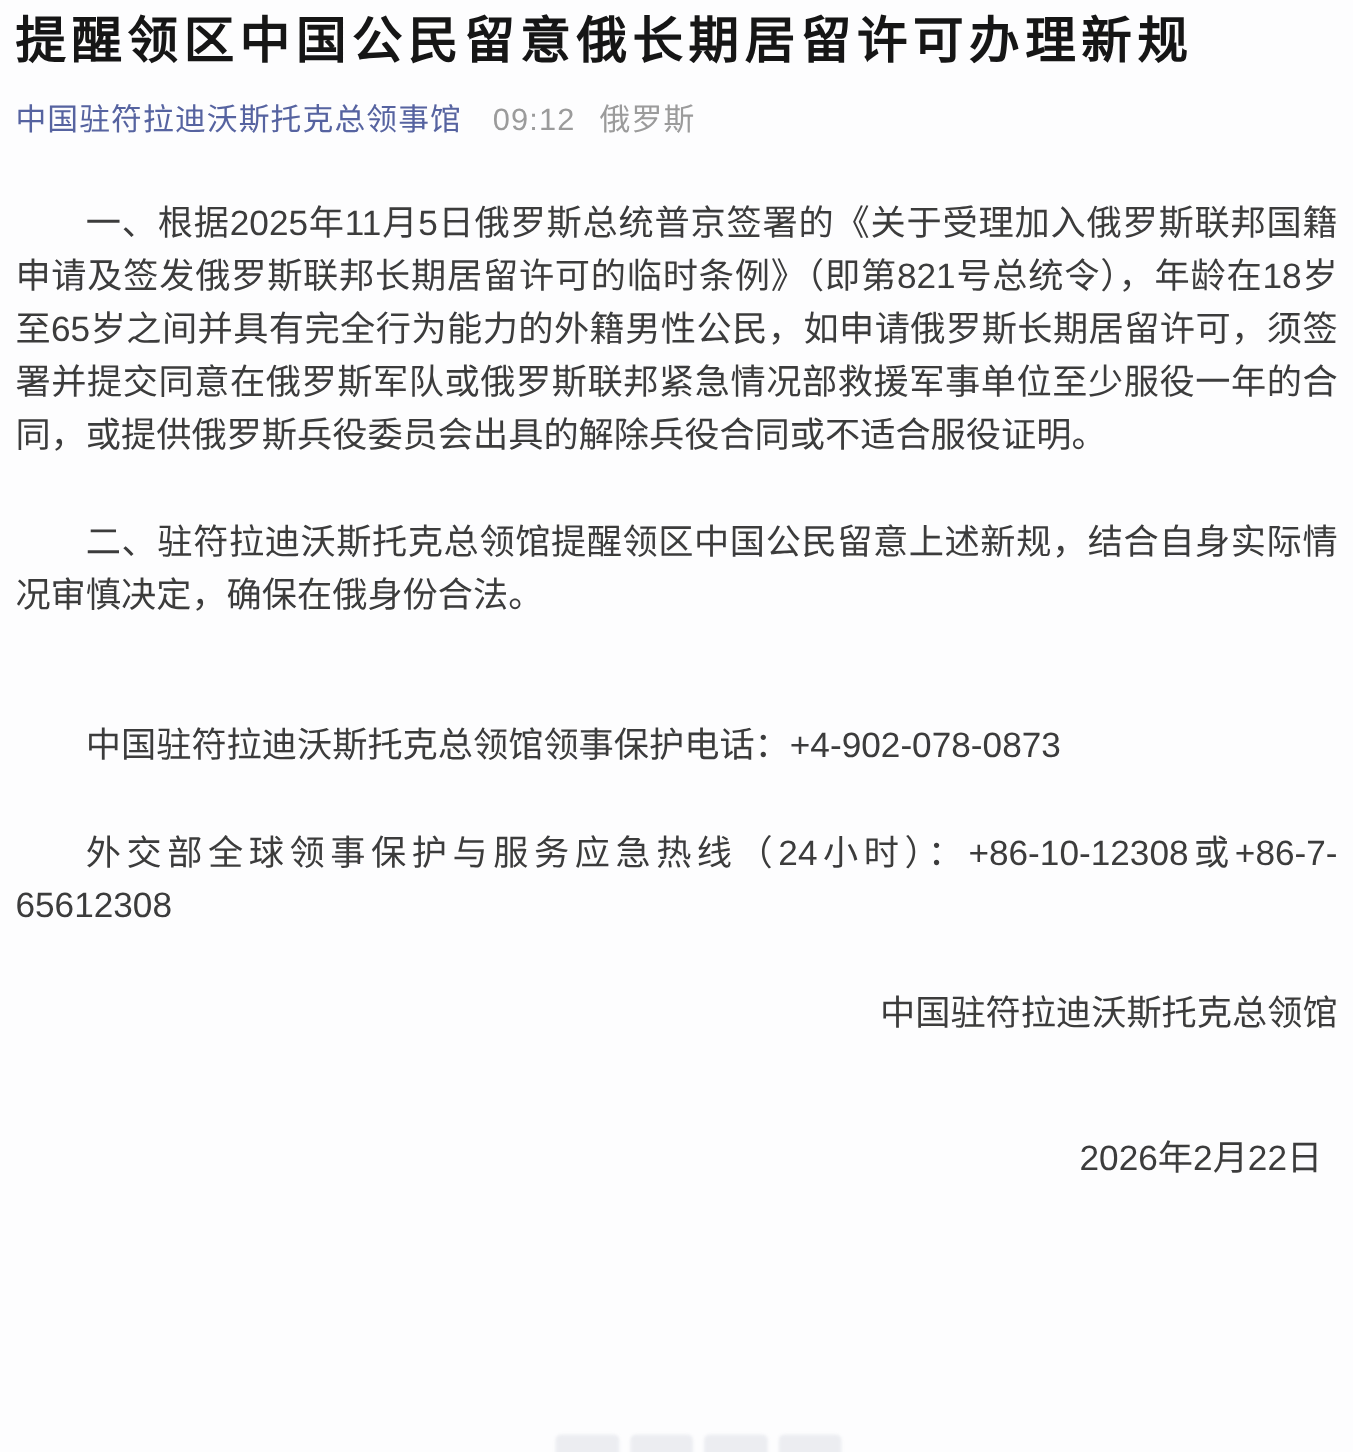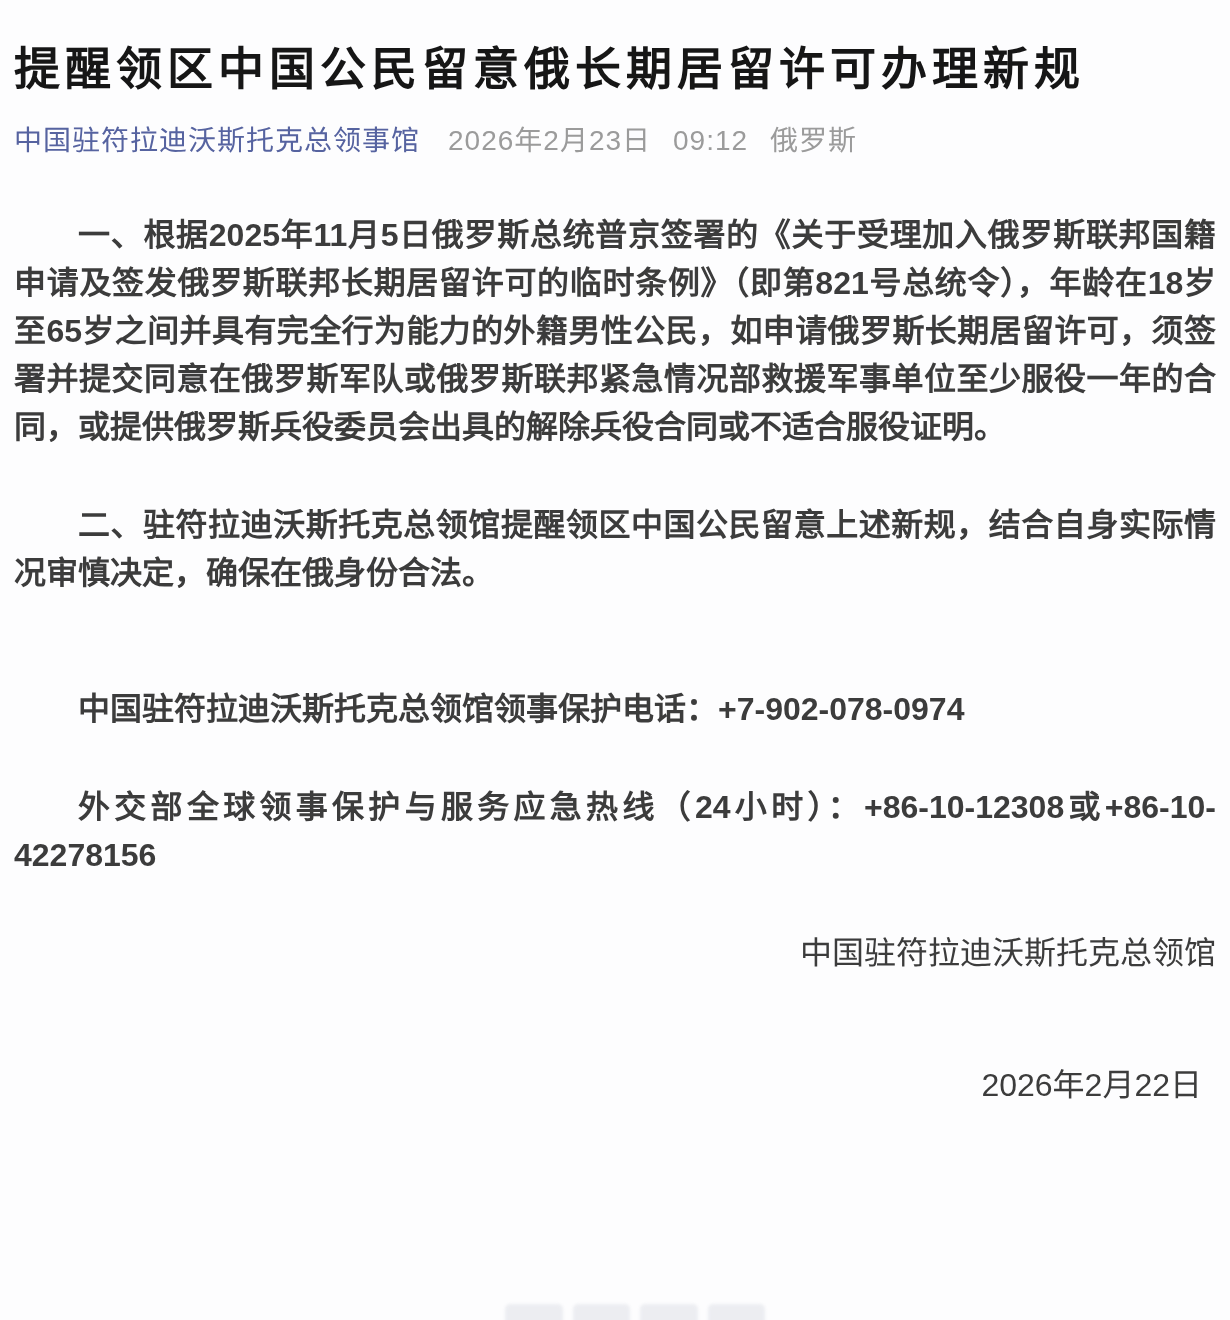--- a/index.html
+++ b/index.html
@@ -27,7 +27,6 @@
     letter-spacing:5px;
     line-height:1.2;
     color:var(--title-text);
-    margin-top:32px;
   }
   .byline{
     margin-top:24px;

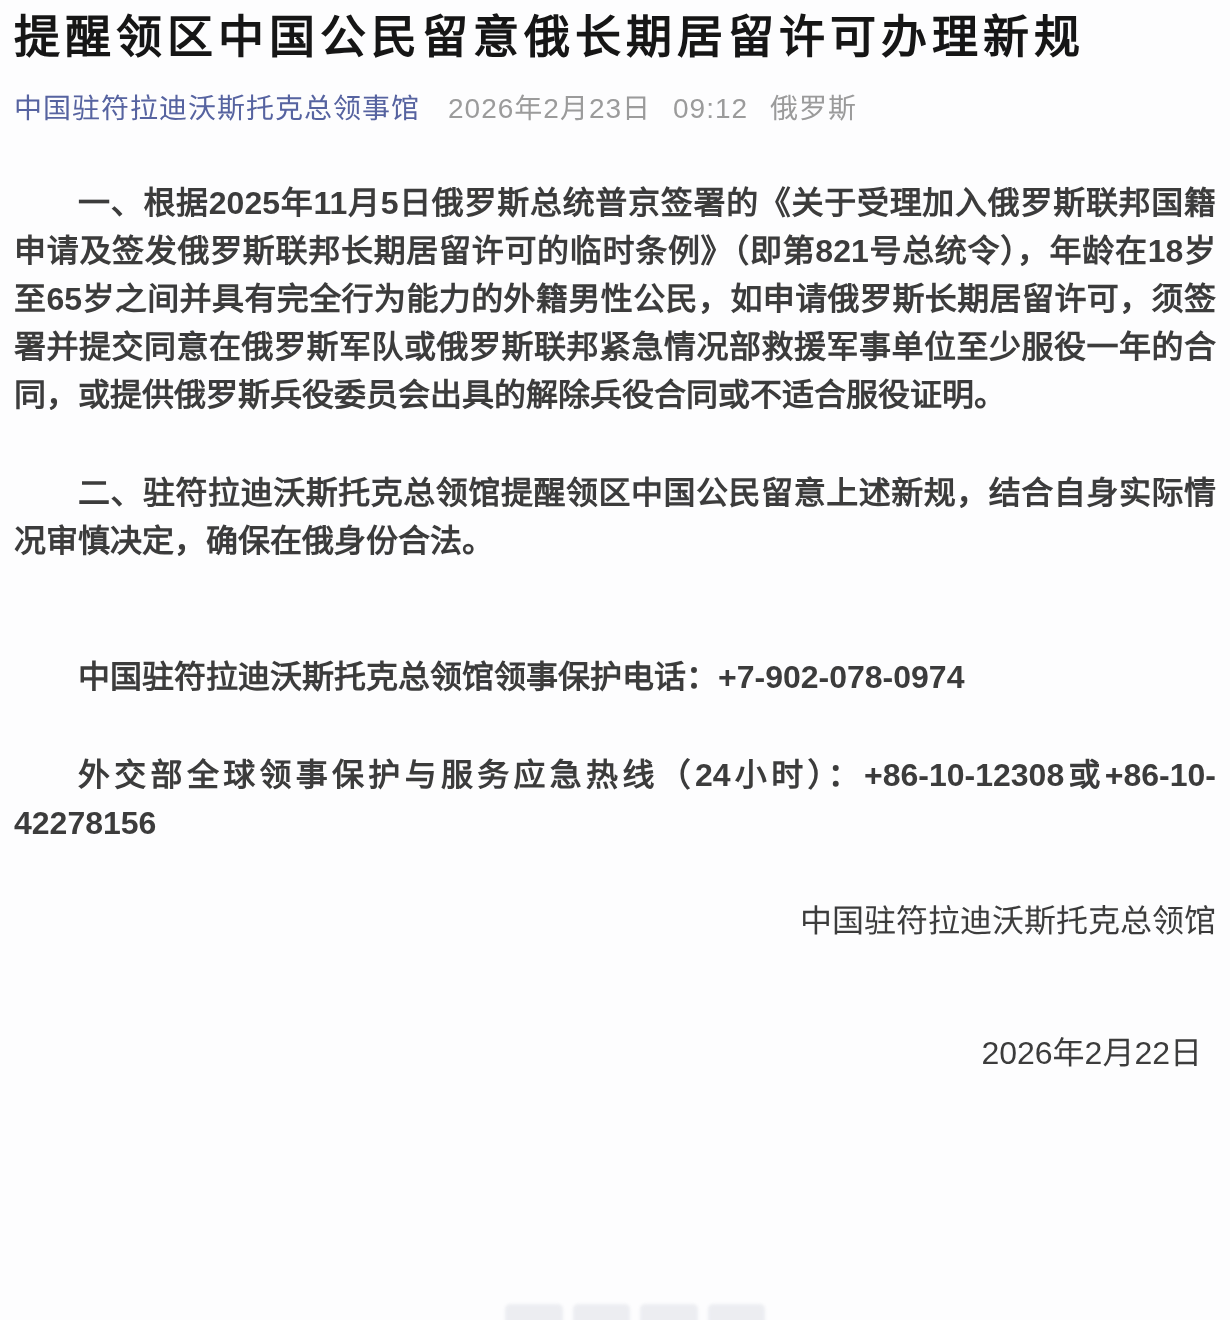--- a/index.html
+++ b/index.html
@@ -97,7 +97,6 @@
 
   <div class="byline">
     <a class="source">中国驻符拉迪沃斯托克总领事馆</a>
-    <span class="meta">2026年2月23日</span>
     <span class="meta">09:12</span>
     <span class="meta">俄罗斯</span>
   </div>

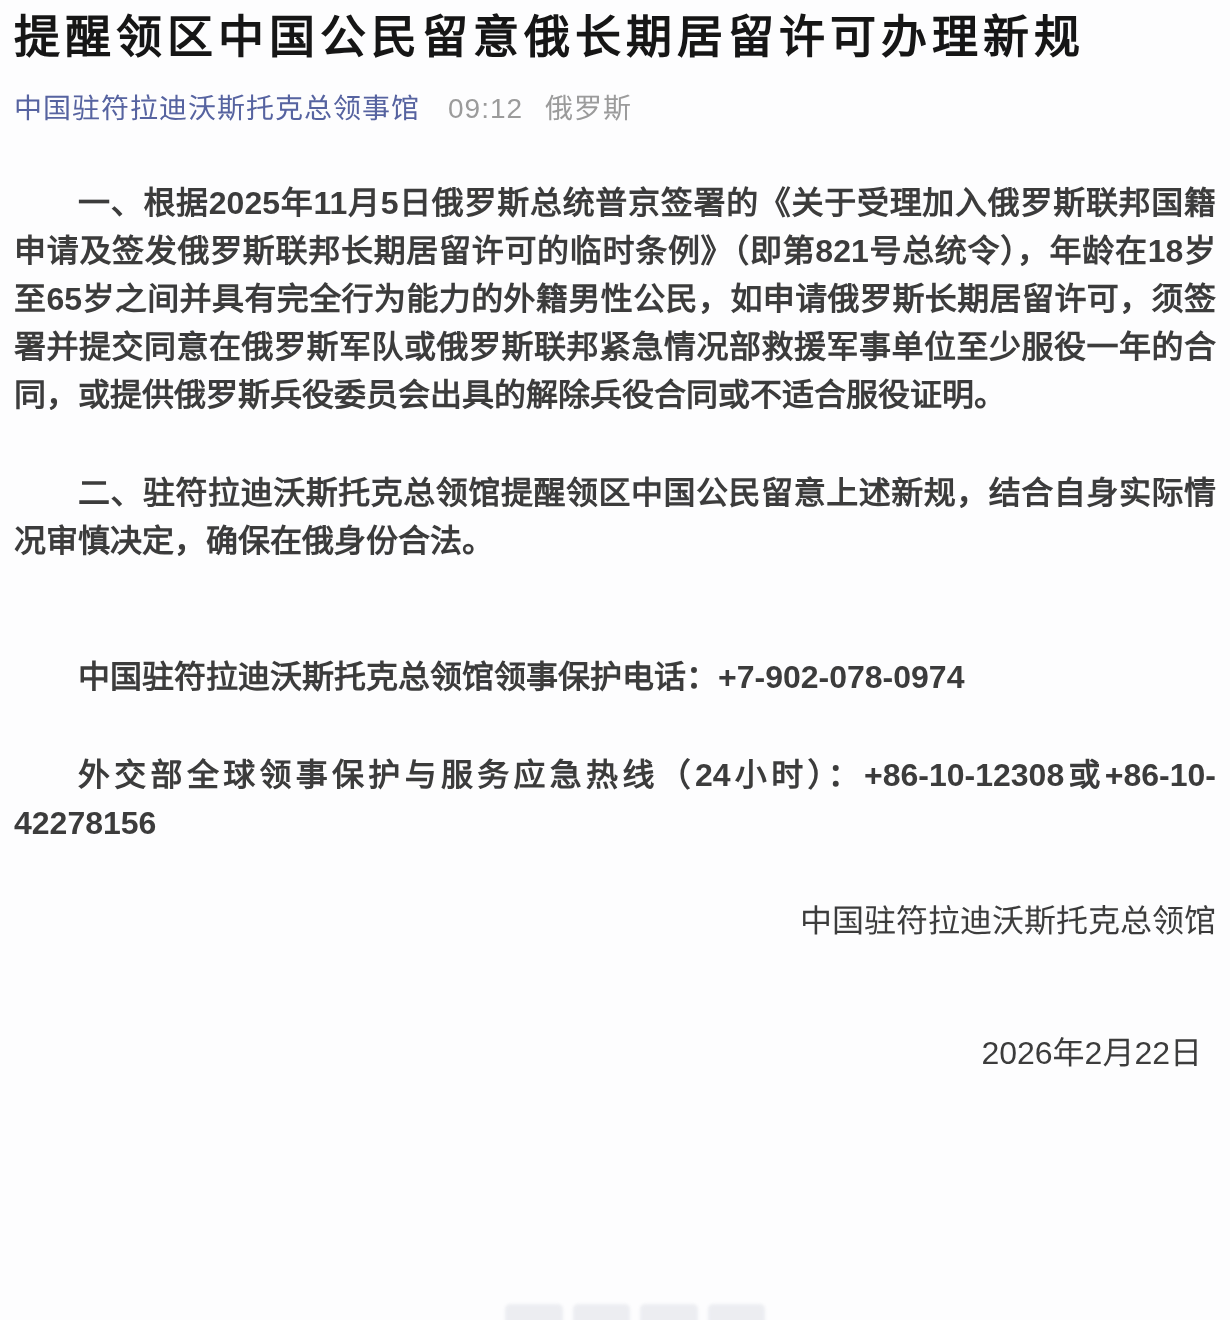--- a/index.html
+++ b/index.html
@@ -56,7 +56,6 @@
   .article-body p{
     text-indent:2em;
     margin-bottom:50px;
-    font-weight:bold;
   }
   .article-body p.gap-lg{margin-bottom:88px;}
   .signature-block{

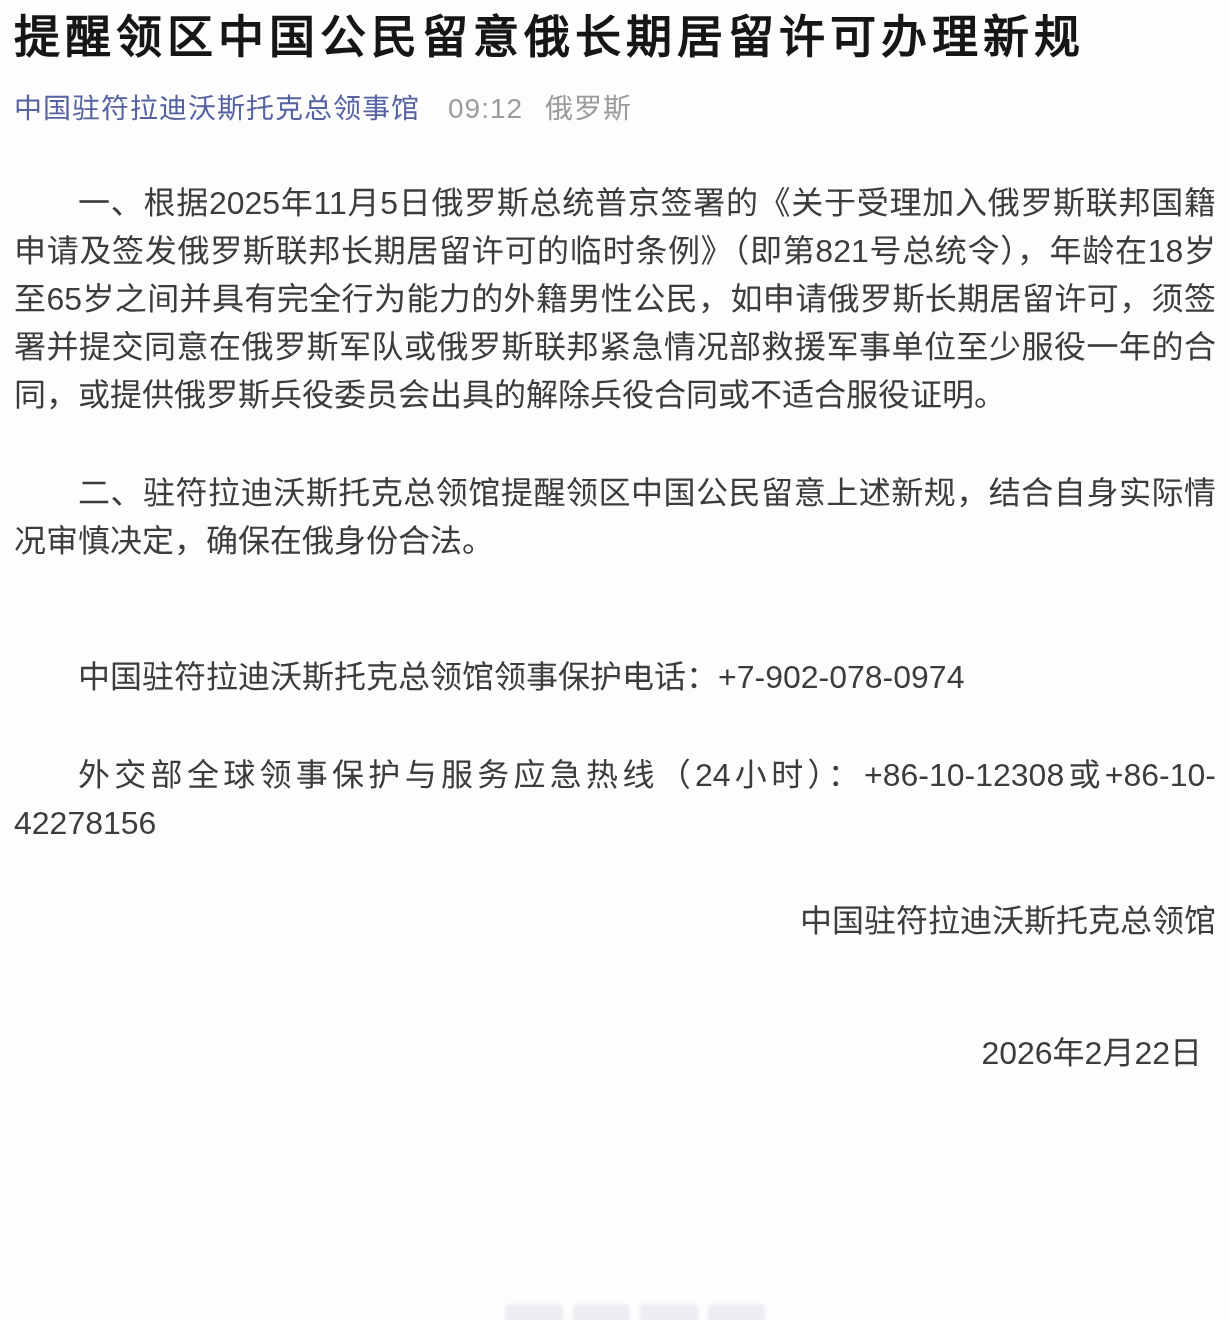--- a/index.html
+++ b/index.html
@@ -103,7 +103,7 @@
   <div class="article-body">
     <p>一、根据2025年11月5日俄罗斯总统普京签署的《关于受理加入俄罗斯联邦国籍申请及签发俄罗斯联邦长期居留许可的临时条例》（即第821号总统令），年龄在18岁至65岁之间并具有完全行为能力的外籍男性公民，如申请俄罗斯长期居留许可，须签署并提交同意在俄罗斯军队或俄罗斯联邦紧急情况部救援军事单位至少服役一年的合同，或提供俄罗斯兵役委员会出具的解除兵役合同或不适合服役证明。</p>
     <p class="gap-lg">二、驻符拉迪沃斯托克总领馆提醒领区中国公民留意上述新规，结合自身实际情况审慎决定，确保在俄身份合法。</p>
-    <p>中国驻符拉迪沃斯托克总领馆领事保护电话：+7-902-078-0974</p>
+    <p>中国驻符拉迪沃斯托克总领馆领事保护电话：+4-902-078-0873</p>
     <p>外交部全球领事保护与服务应急热线（24小时）：+86-10-12308或+86-10-42278156</p>
   </div>
 

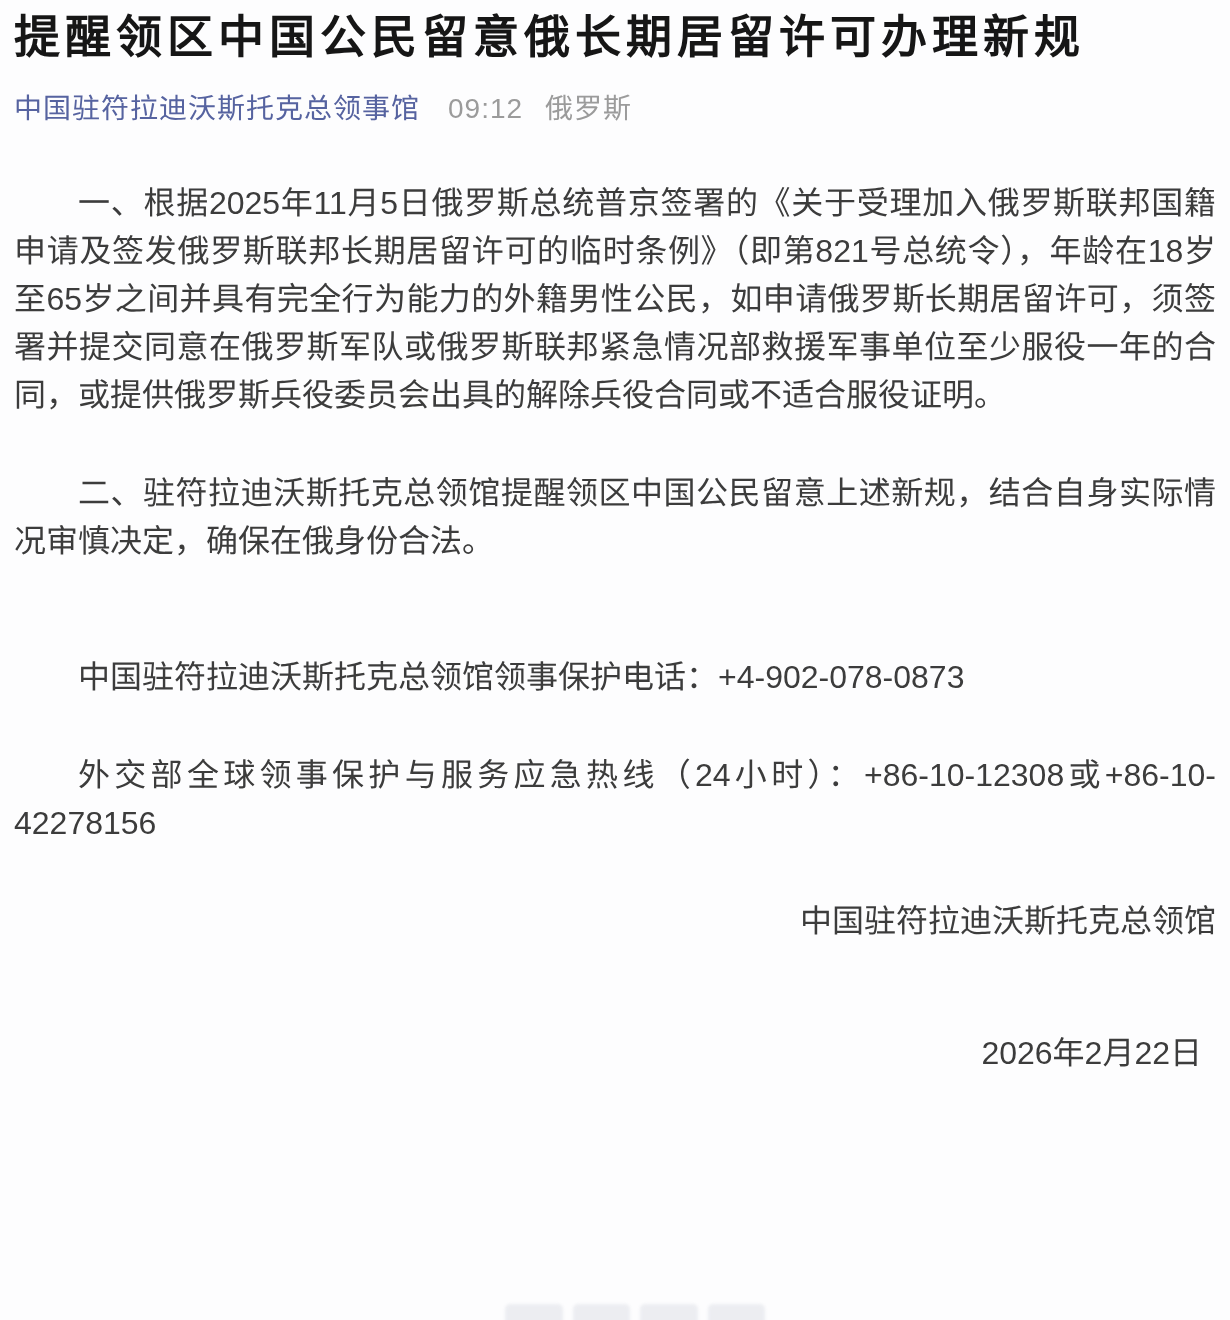--- a/index.html
+++ b/index.html
@@ -104,7 +104,7 @@
     <p>一、根据2025年11月5日俄罗斯总统普京签署的《关于受理加入俄罗斯联邦国籍申请及签发俄罗斯联邦长期居留许可的临时条例》（即第821号总统令），年龄在18岁至65岁之间并具有完全行为能力的外籍男性公民，如申请俄罗斯长期居留许可，须签署并提交同意在俄罗斯军队或俄罗斯联邦紧急情况部救援军事单位至少服役一年的合同，或提供俄罗斯兵役委员会出具的解除兵役合同或不适合服役证明。</p>
     <p class="gap-lg">二、驻符拉迪沃斯托克总领馆提醒领区中国公民留意上述新规，结合自身实际情况审慎决定，确保在俄身份合法。</p>
     <p>中国驻符拉迪沃斯托克总领馆领事保护电话：+4-902-078-0873</p>
-    <p>外交部全球领事保护与服务应急热线（24小时）：+86-10-12308或+86-10-42278156</p>
+    <p>外交部全球领事保护与服务应急热线（24小时）：+86-10-12308或+86-7-65612308</p>
   </div>
 
   <div class="signature-block">

